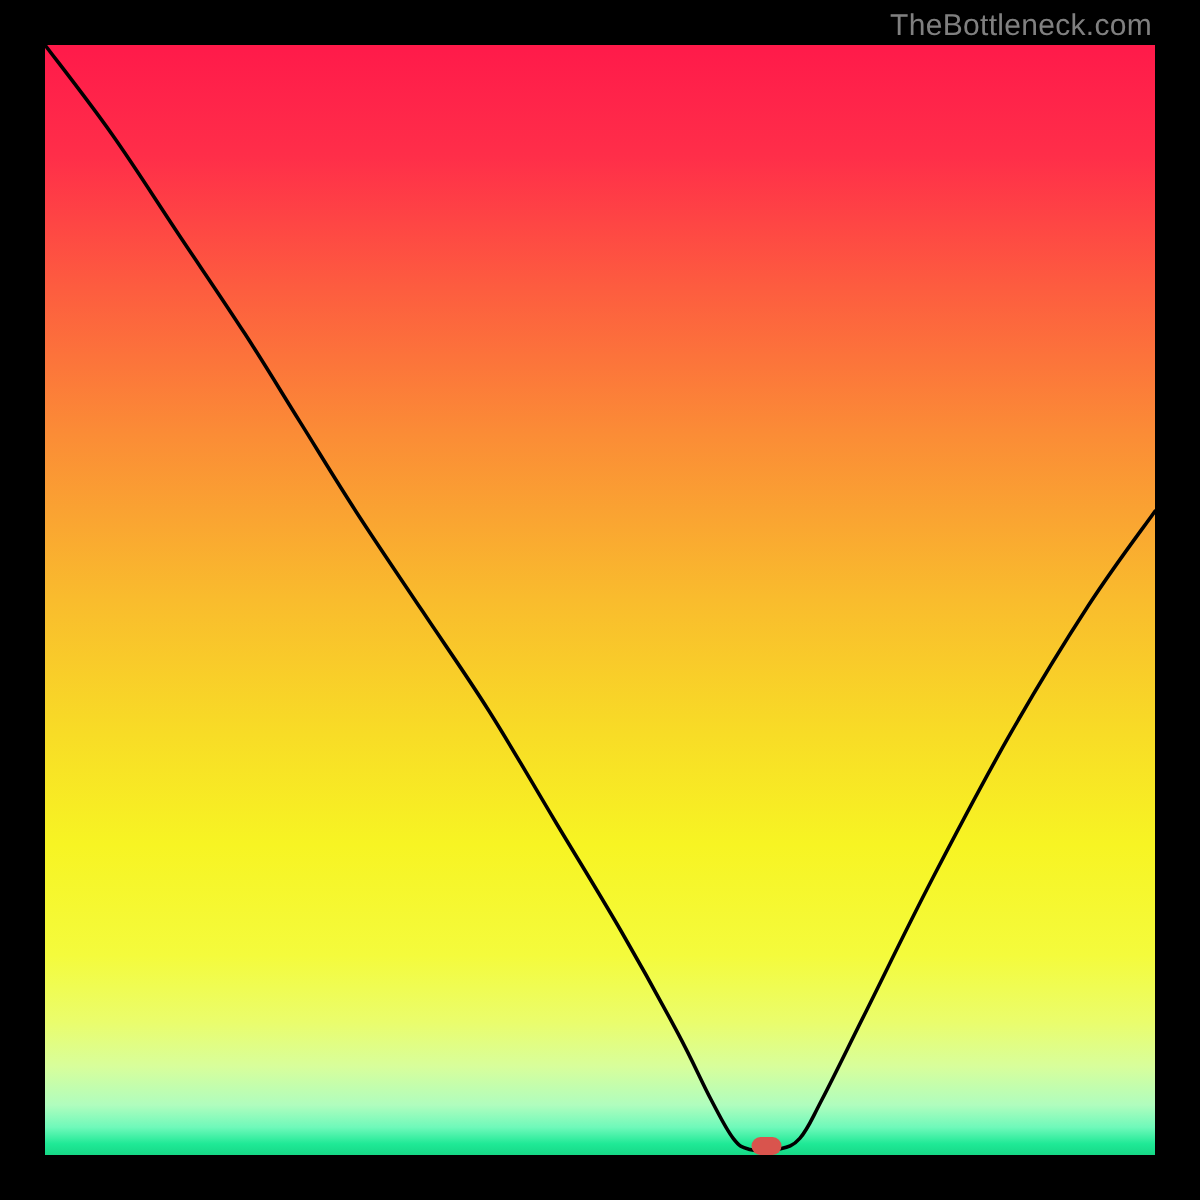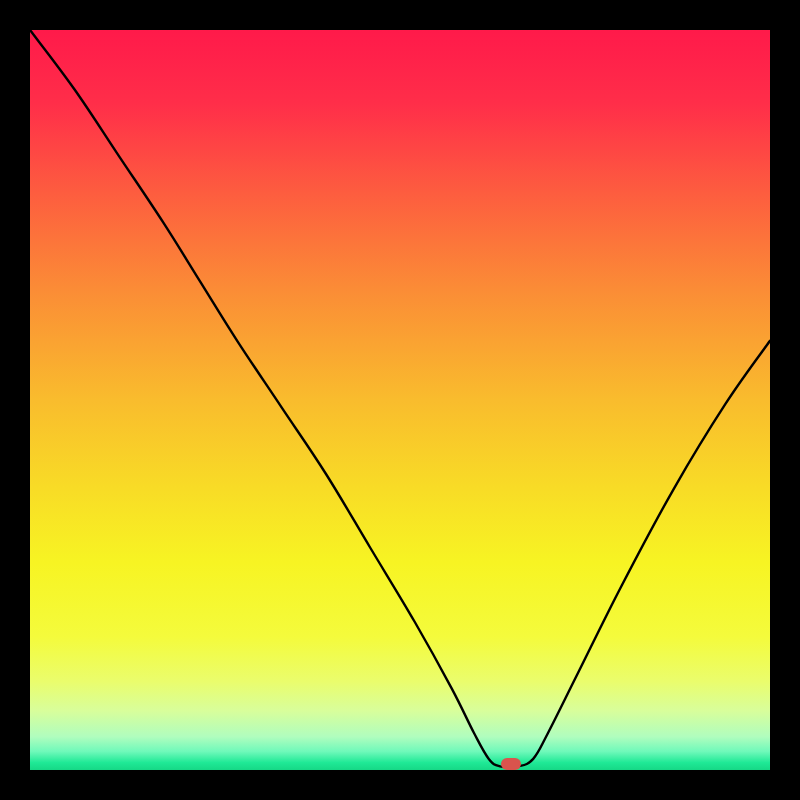--- a/index.html
+++ b/index.html
@@ -57,6 +57,7 @@
 
 <div class="frame">
 
+  <div class="watermark">TheBottleneck.com</div>
 
   <div class="plot-area">
     <svg class="gradient-bg" viewBox="0 0 740 740" preserveAspectRatio="none">

